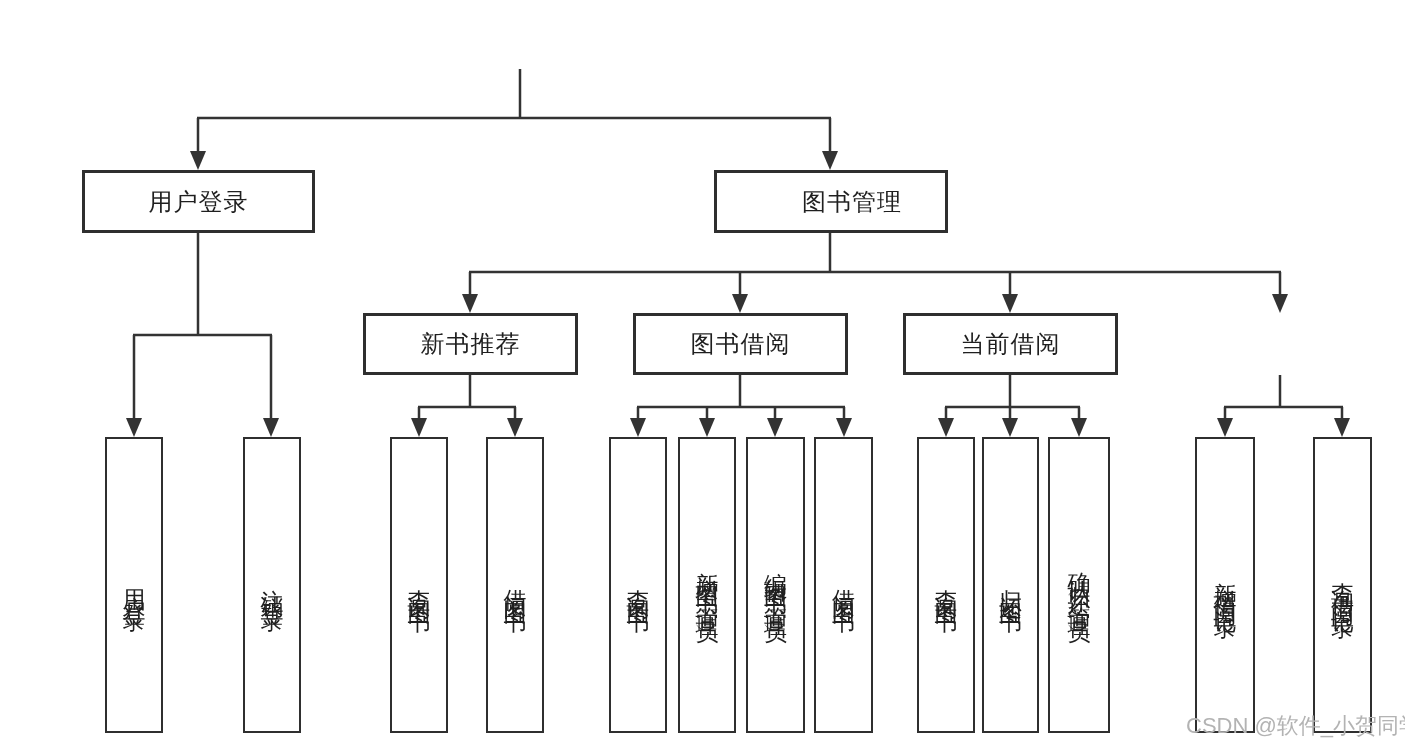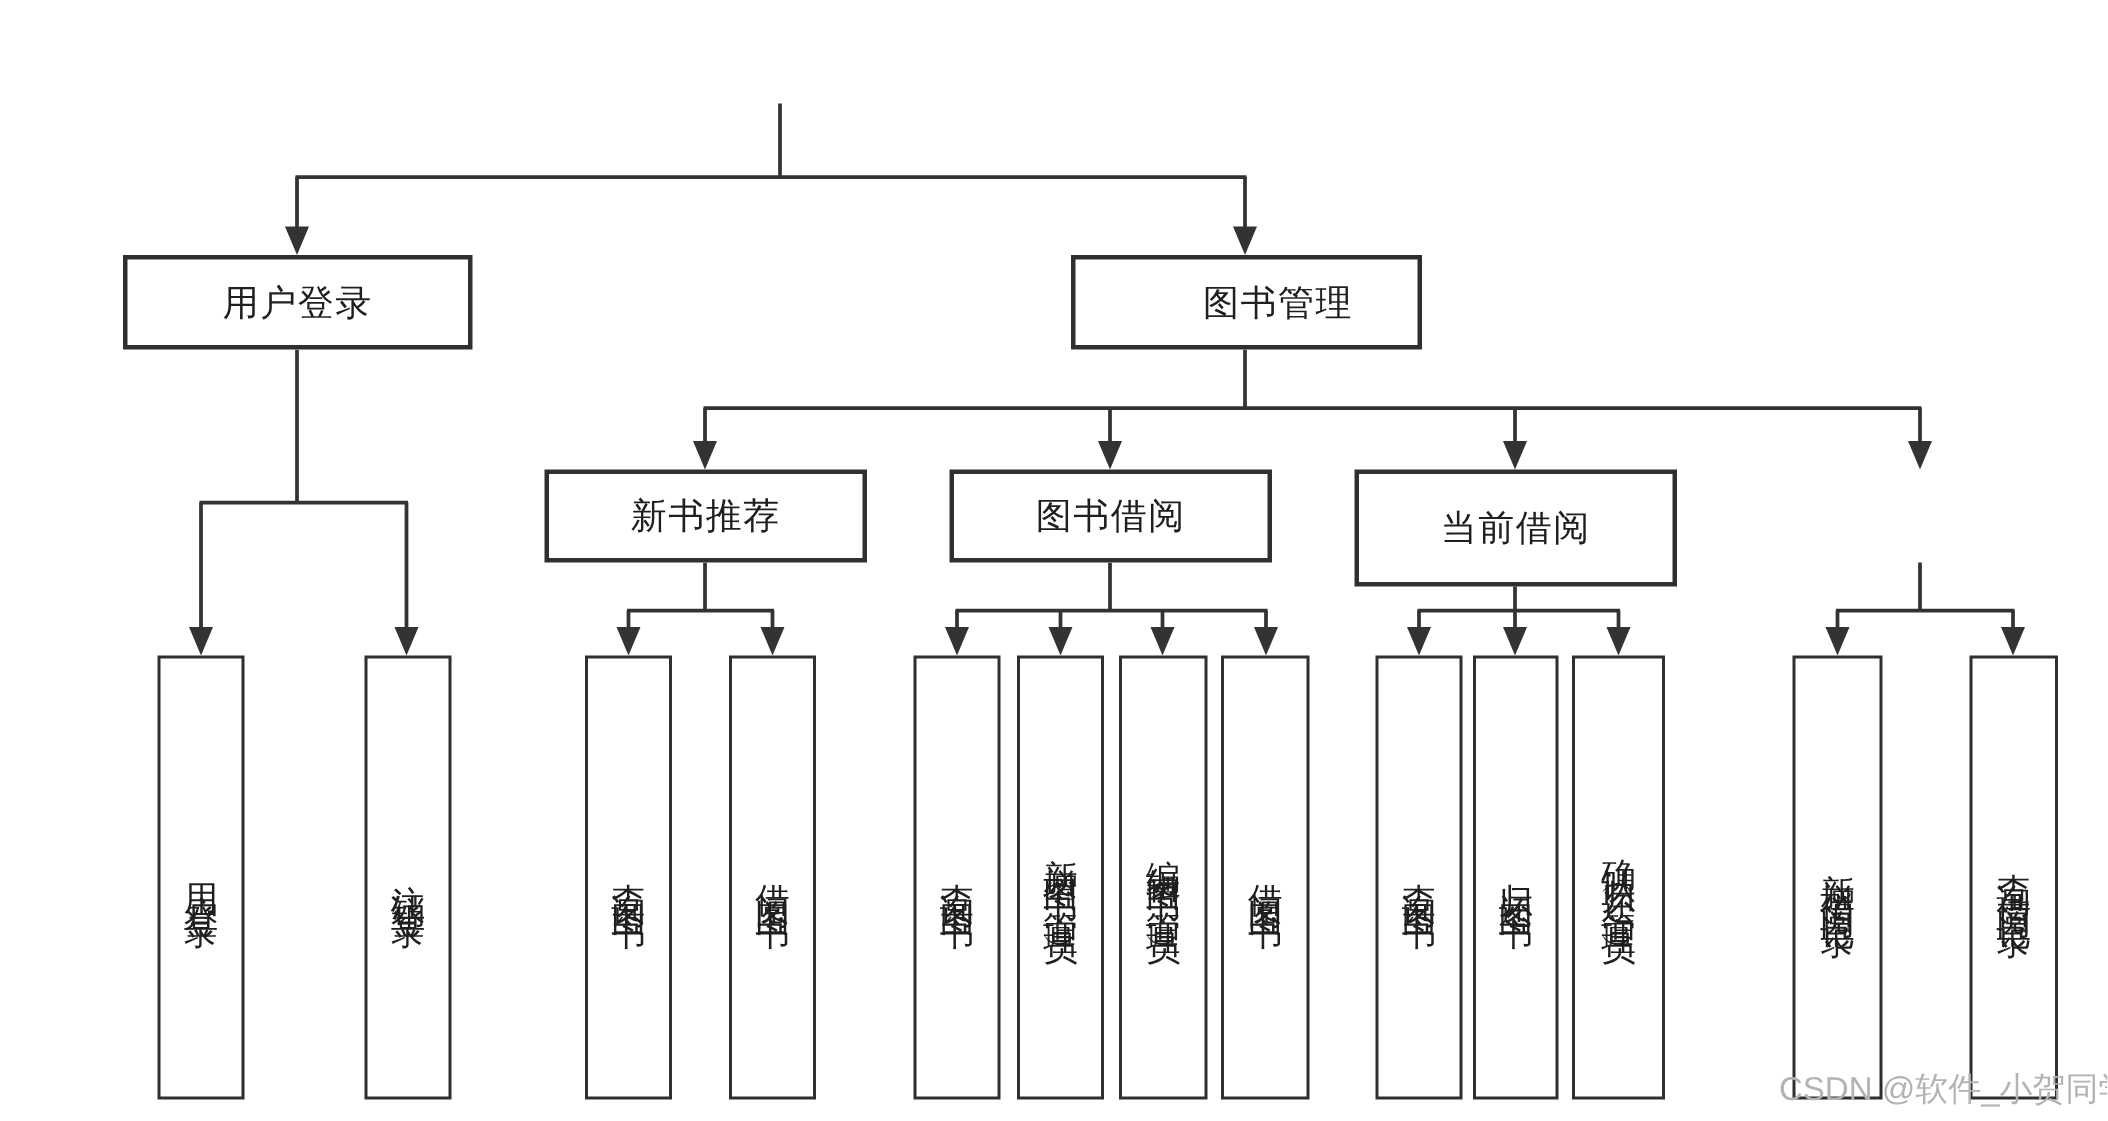--- a/index.html
+++ b/index.html
@@ -139,7 +139,7 @@
   <div class="node h" style="left:633px;top:313px;width:215px;height:62px;">
     <span class="hlbl">图书借阅</span>
   </div>
-  <div class="node h" style="left:903px;top:313px;width:215px;height:78px;">
+  <div class="node h" style="left:903px;top:313px;width:215px;height:62px;">
     <span class="hlbl">当前借阅</span>
   </div>
 

